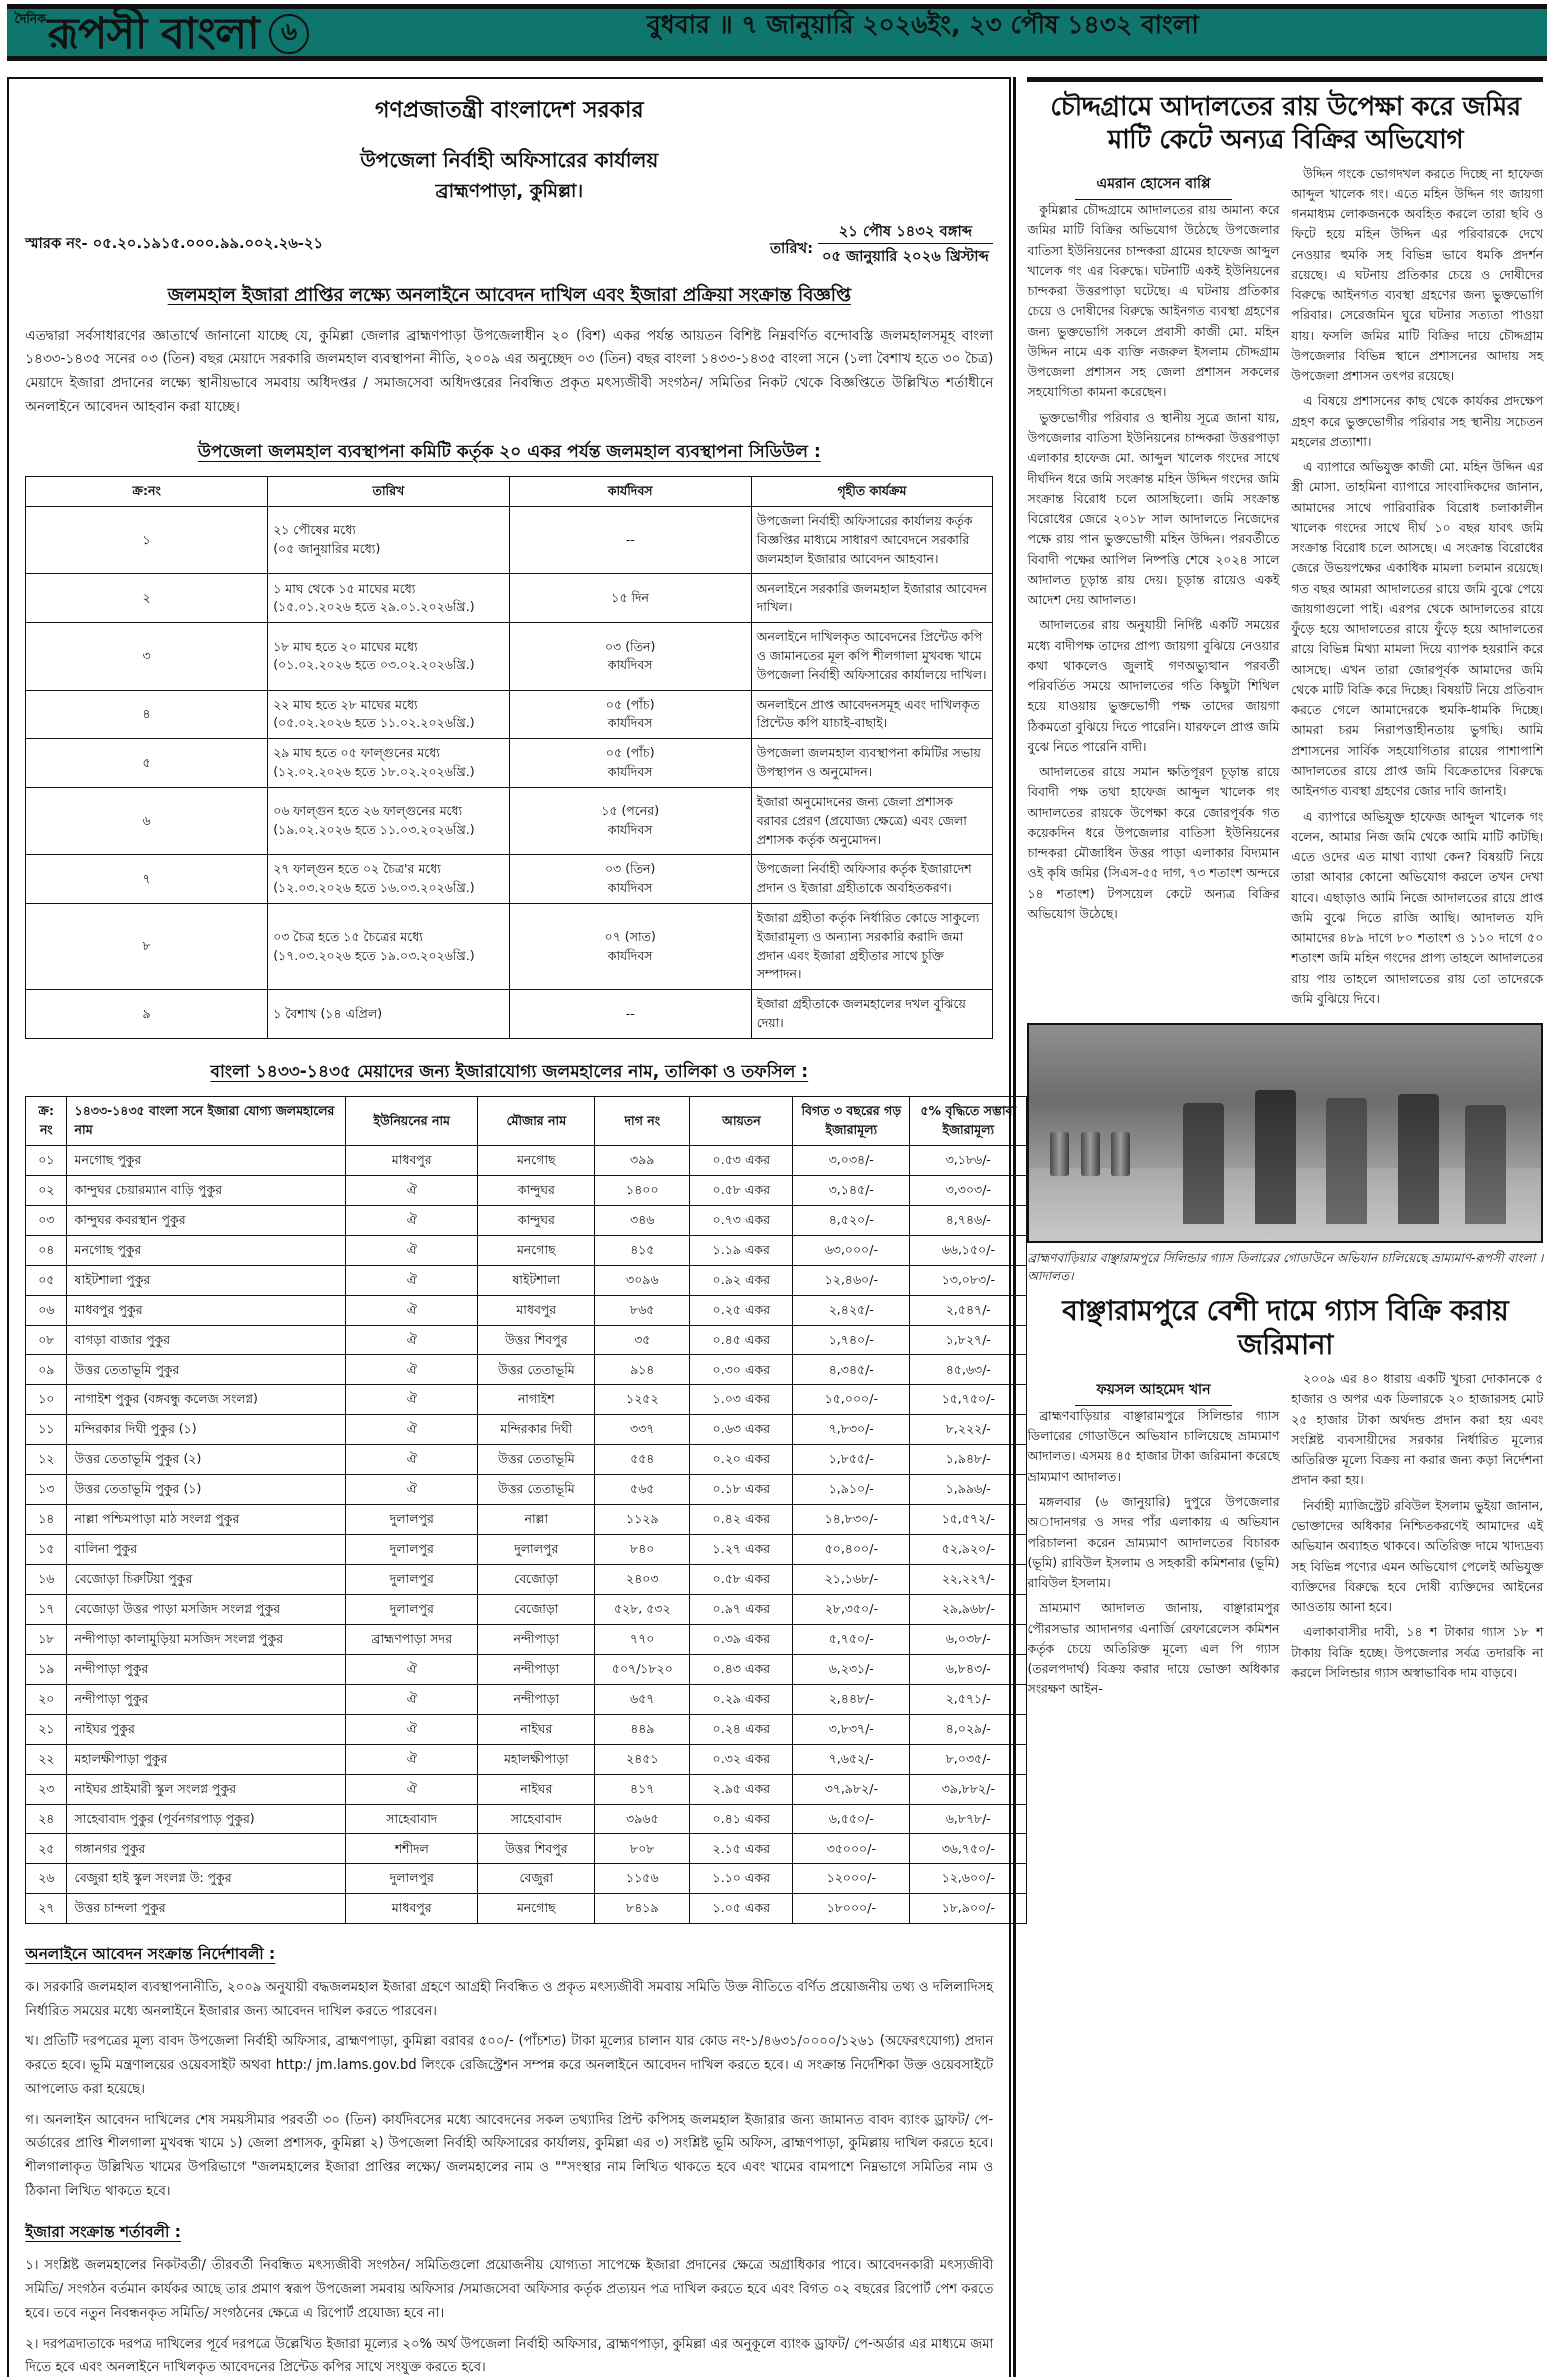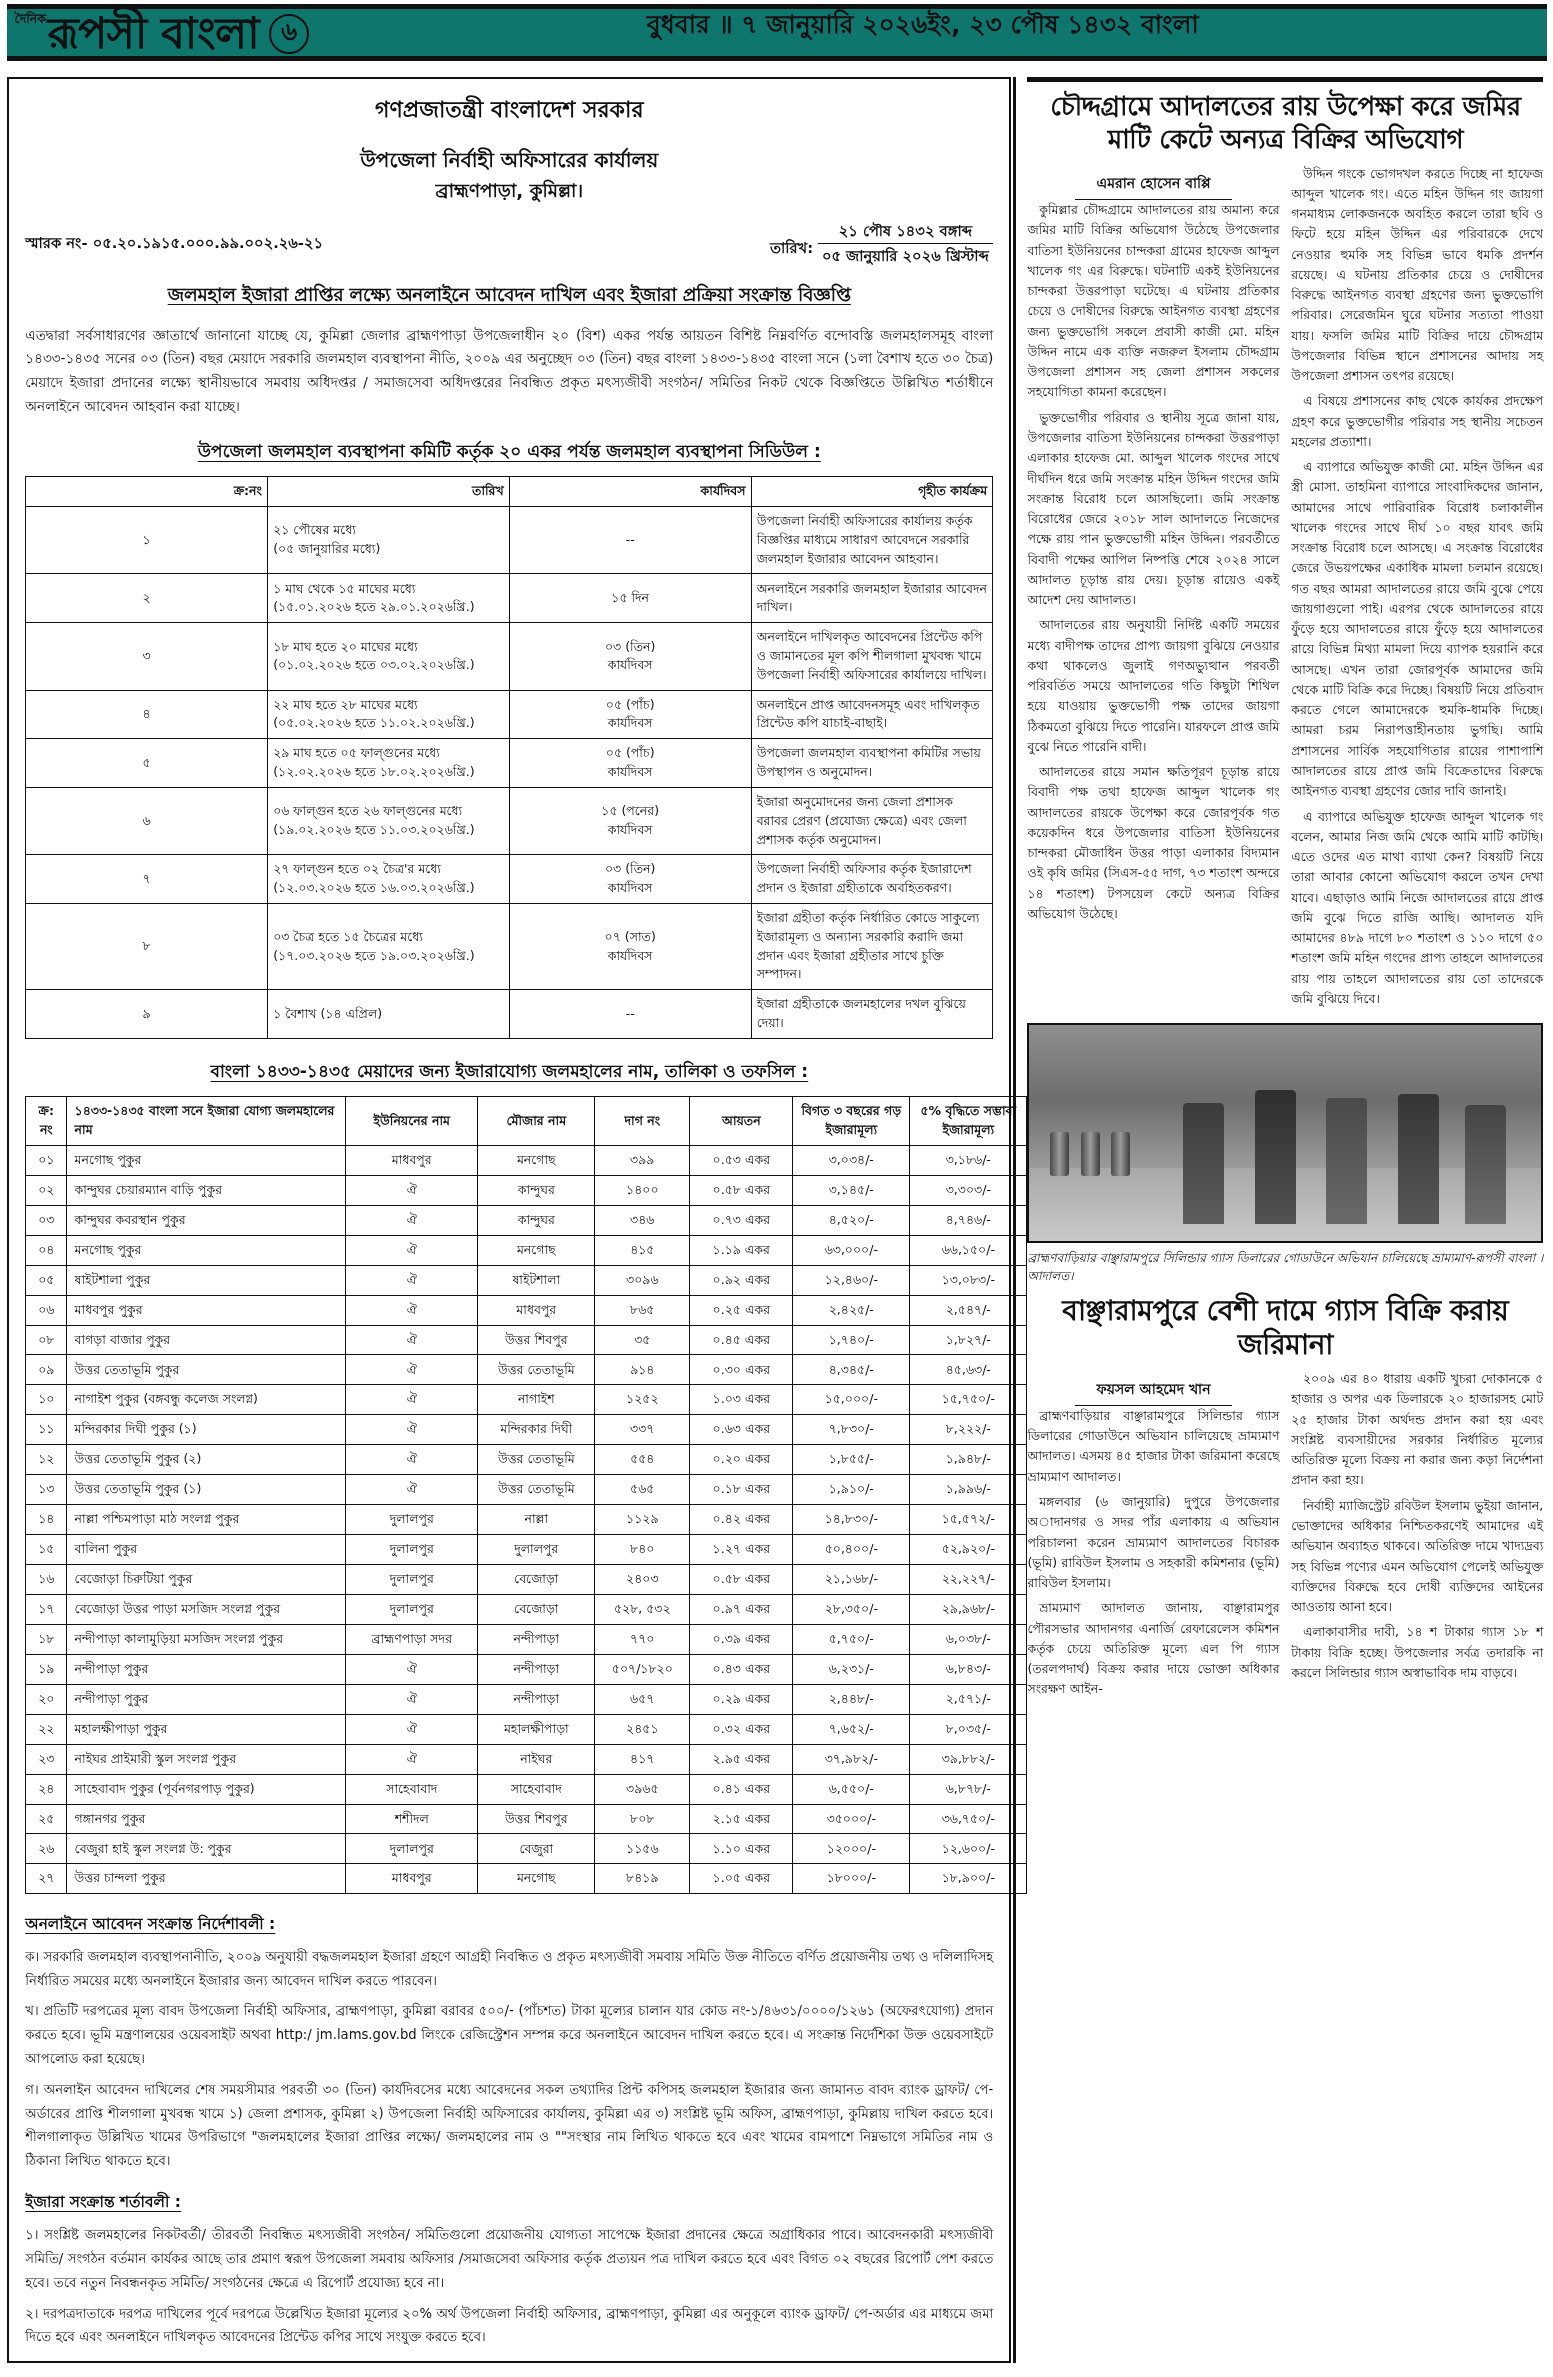--- a/index.html
+++ b/index.html
@@ -111,7 +111,7 @@
     border: 1.5px solid #111; padding: 5.1px 5.1px; font-size: 12.5px;
     vertical-align: middle; line-height: 1.5;
   }
-  table.t th { font-weight: bold; text-align: right; }
+  table.t th { font-weight: bold; text-align: center; }
 
   
   .sched td.c1 { text-align: center; width: 43px; }

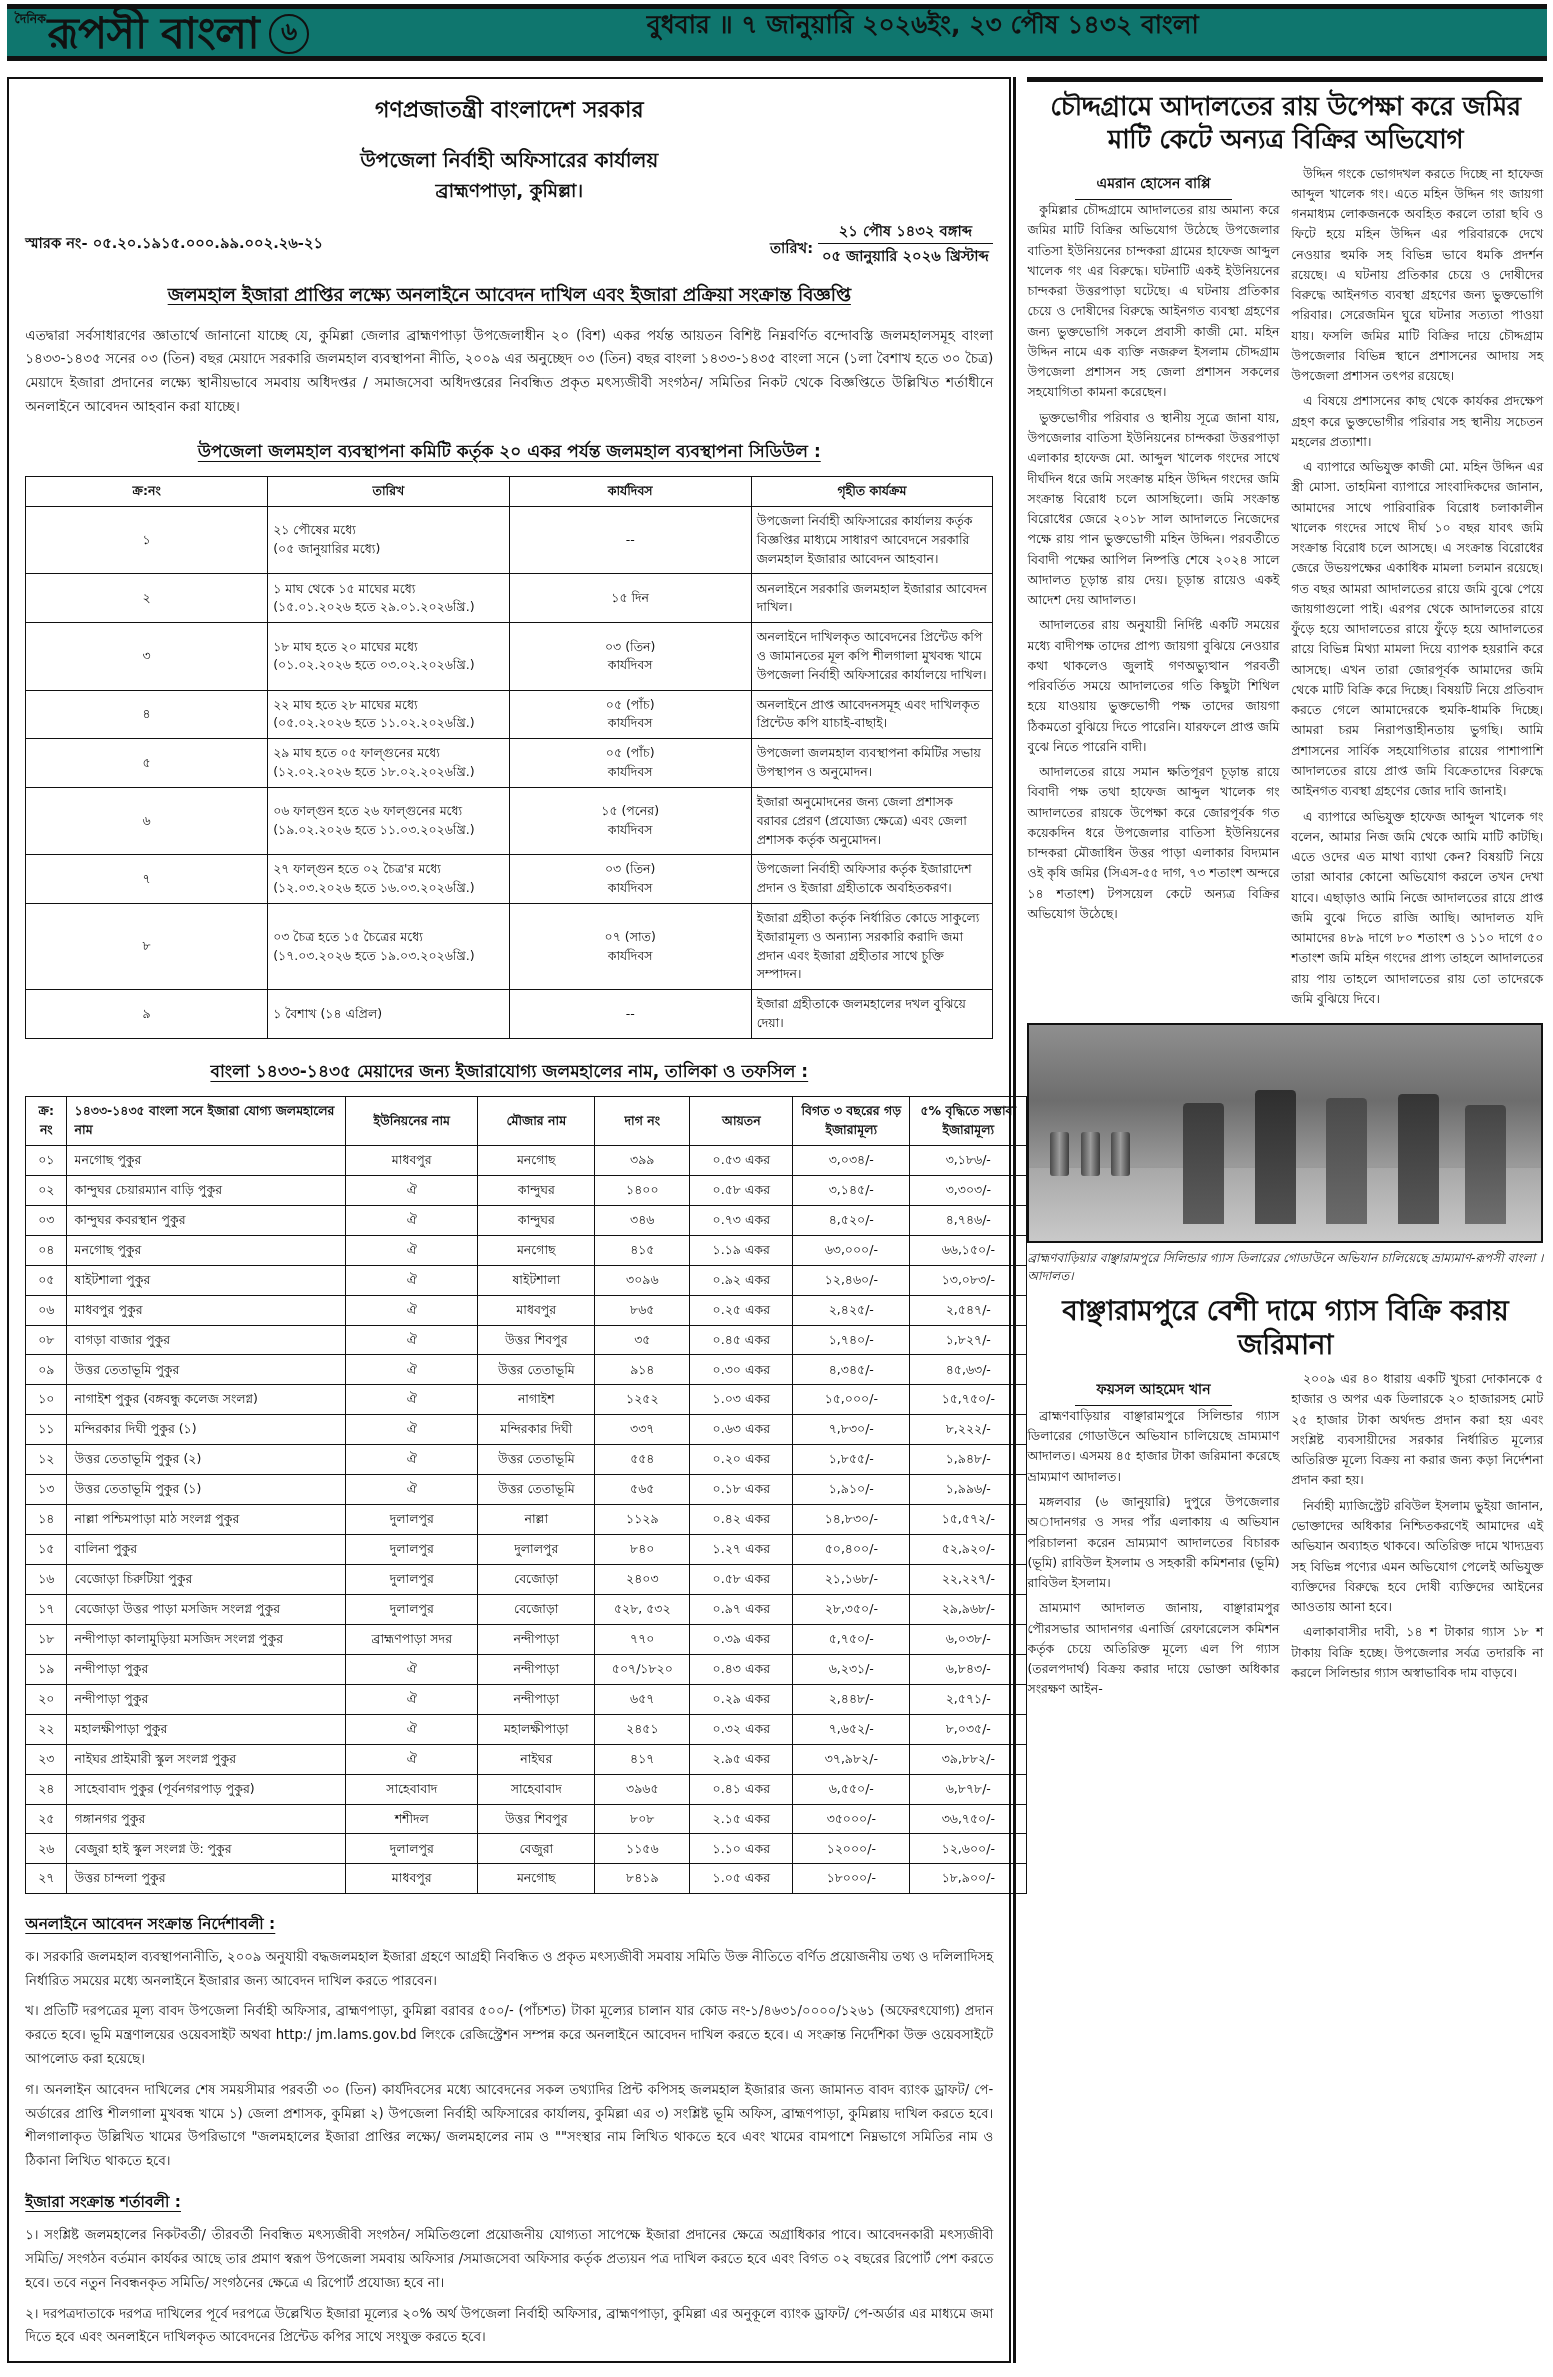--- a/index.html
+++ b/index.html
@@ -553,6 +553,16 @@
               <td class="k6">০.২৯ একর</td>
               <td class="k7">২,৪৪৮/-</td>
               <td class="k8">২,৫৭১/-</td>
+            </tr>
+            <tr>
+              <td class="k1">২১</td>
+              <td class="k2">নাইঘর পুকুর</td>
+              <td class="k3">ঐ</td>
+              <td class="k4">নাইঘর</td>
+              <td class="k5">৪৪৯</td>
+              <td class="k6">০.২৪ একর</td>
+              <td class="k7">৩,৮৩৭/-</td>
+              <td class="k8">৪,০২৯/-</td>
             </tr>
             <tr>
               <td class="k1">২২</td>

